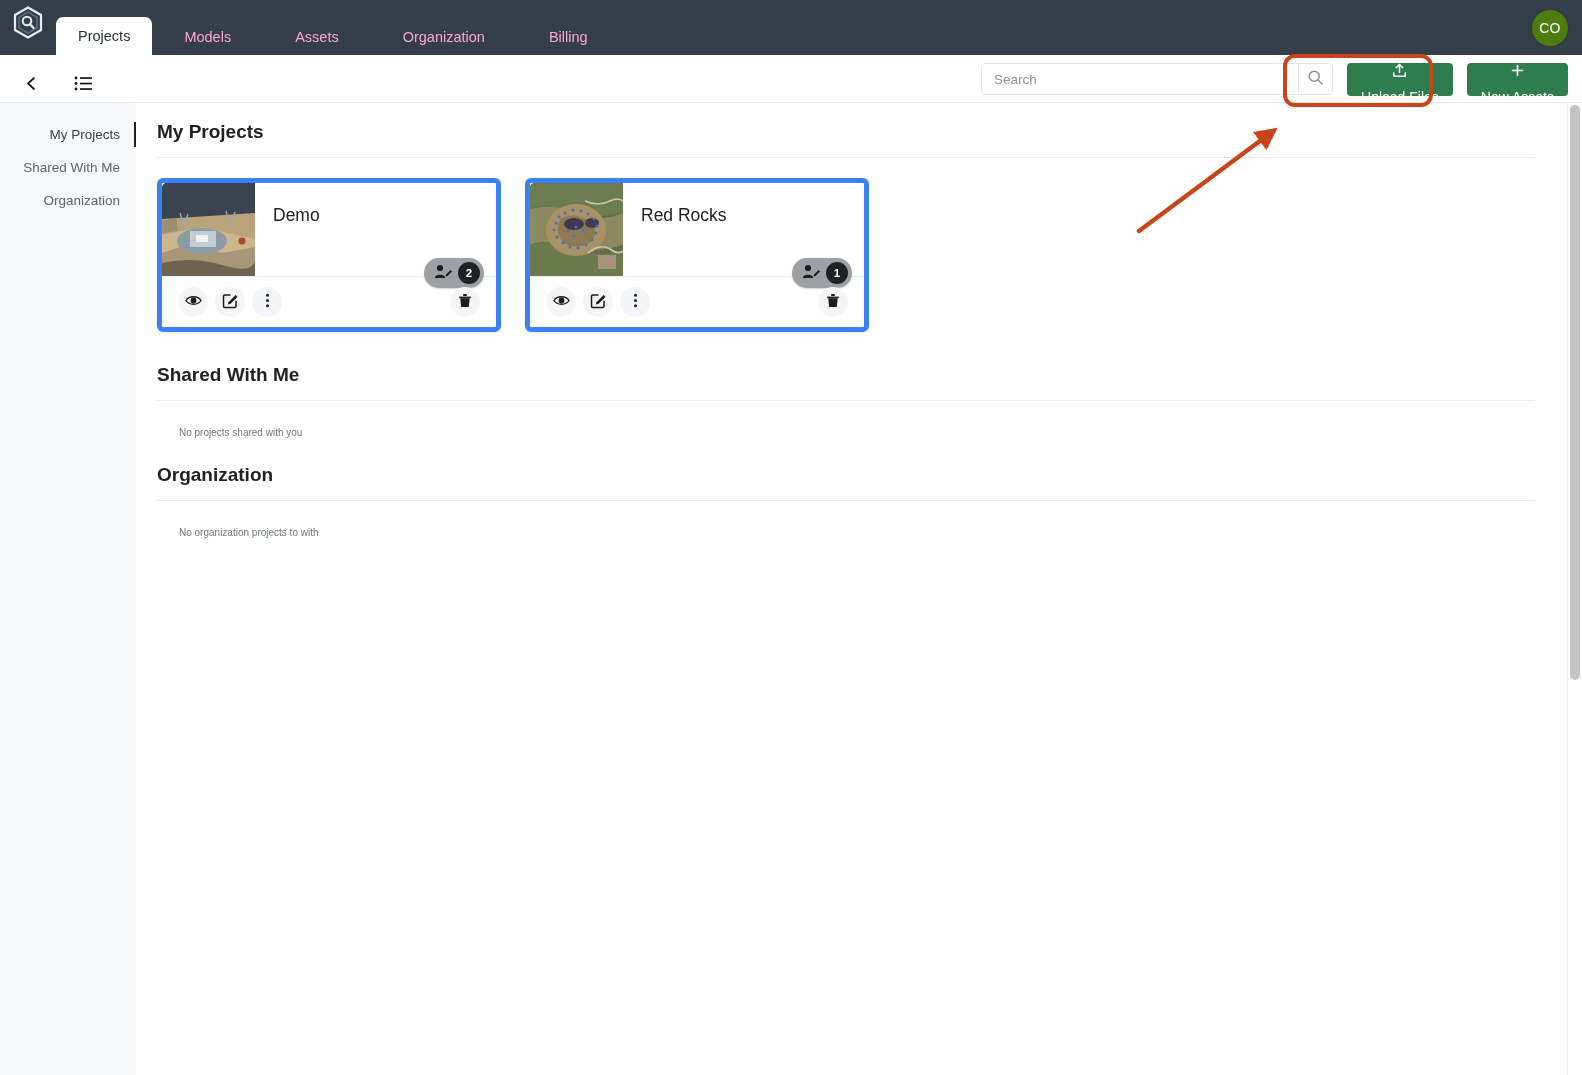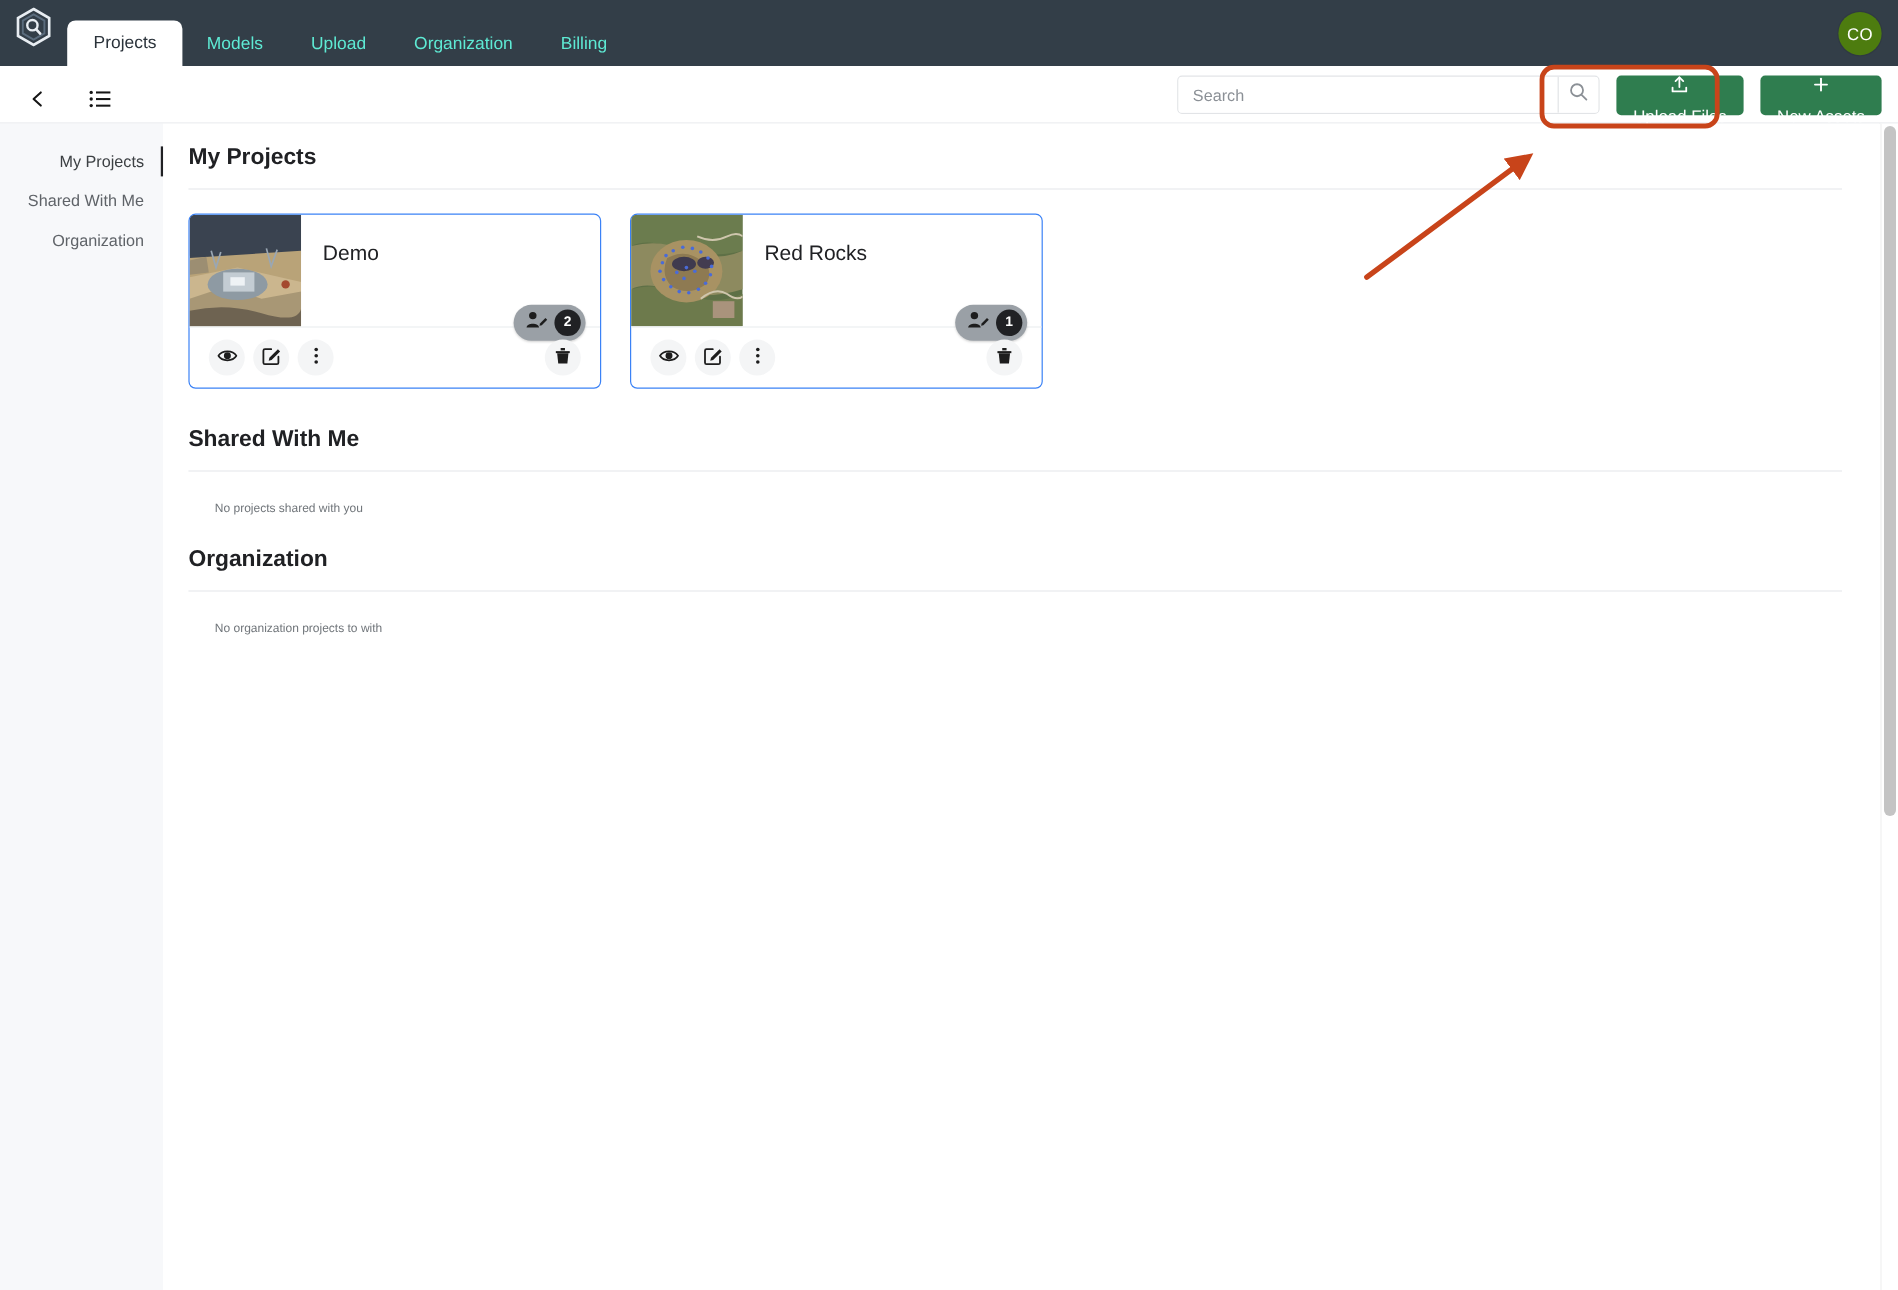--- a/index.html
+++ b/index.html
@@ -24,9 +24,9 @@
   }
   .tabs { display: flex; align-items: flex-end; height: 55px; }
   .tab {
-    height: 36px; padding: 0 20px;
-    display: flex; align-items: center; justify-content: center;
-    color: #5eead4; font-size: 14.5px; cursor: pointer;
+    height: 36px; padding: 0 32px;
+    display: flex; align-items: center; justify-content: center;
+    color: #f9a8d4; font-size: 14.5px; cursor: pointer;
     white-space: nowrap;
   }
   .tab.active {

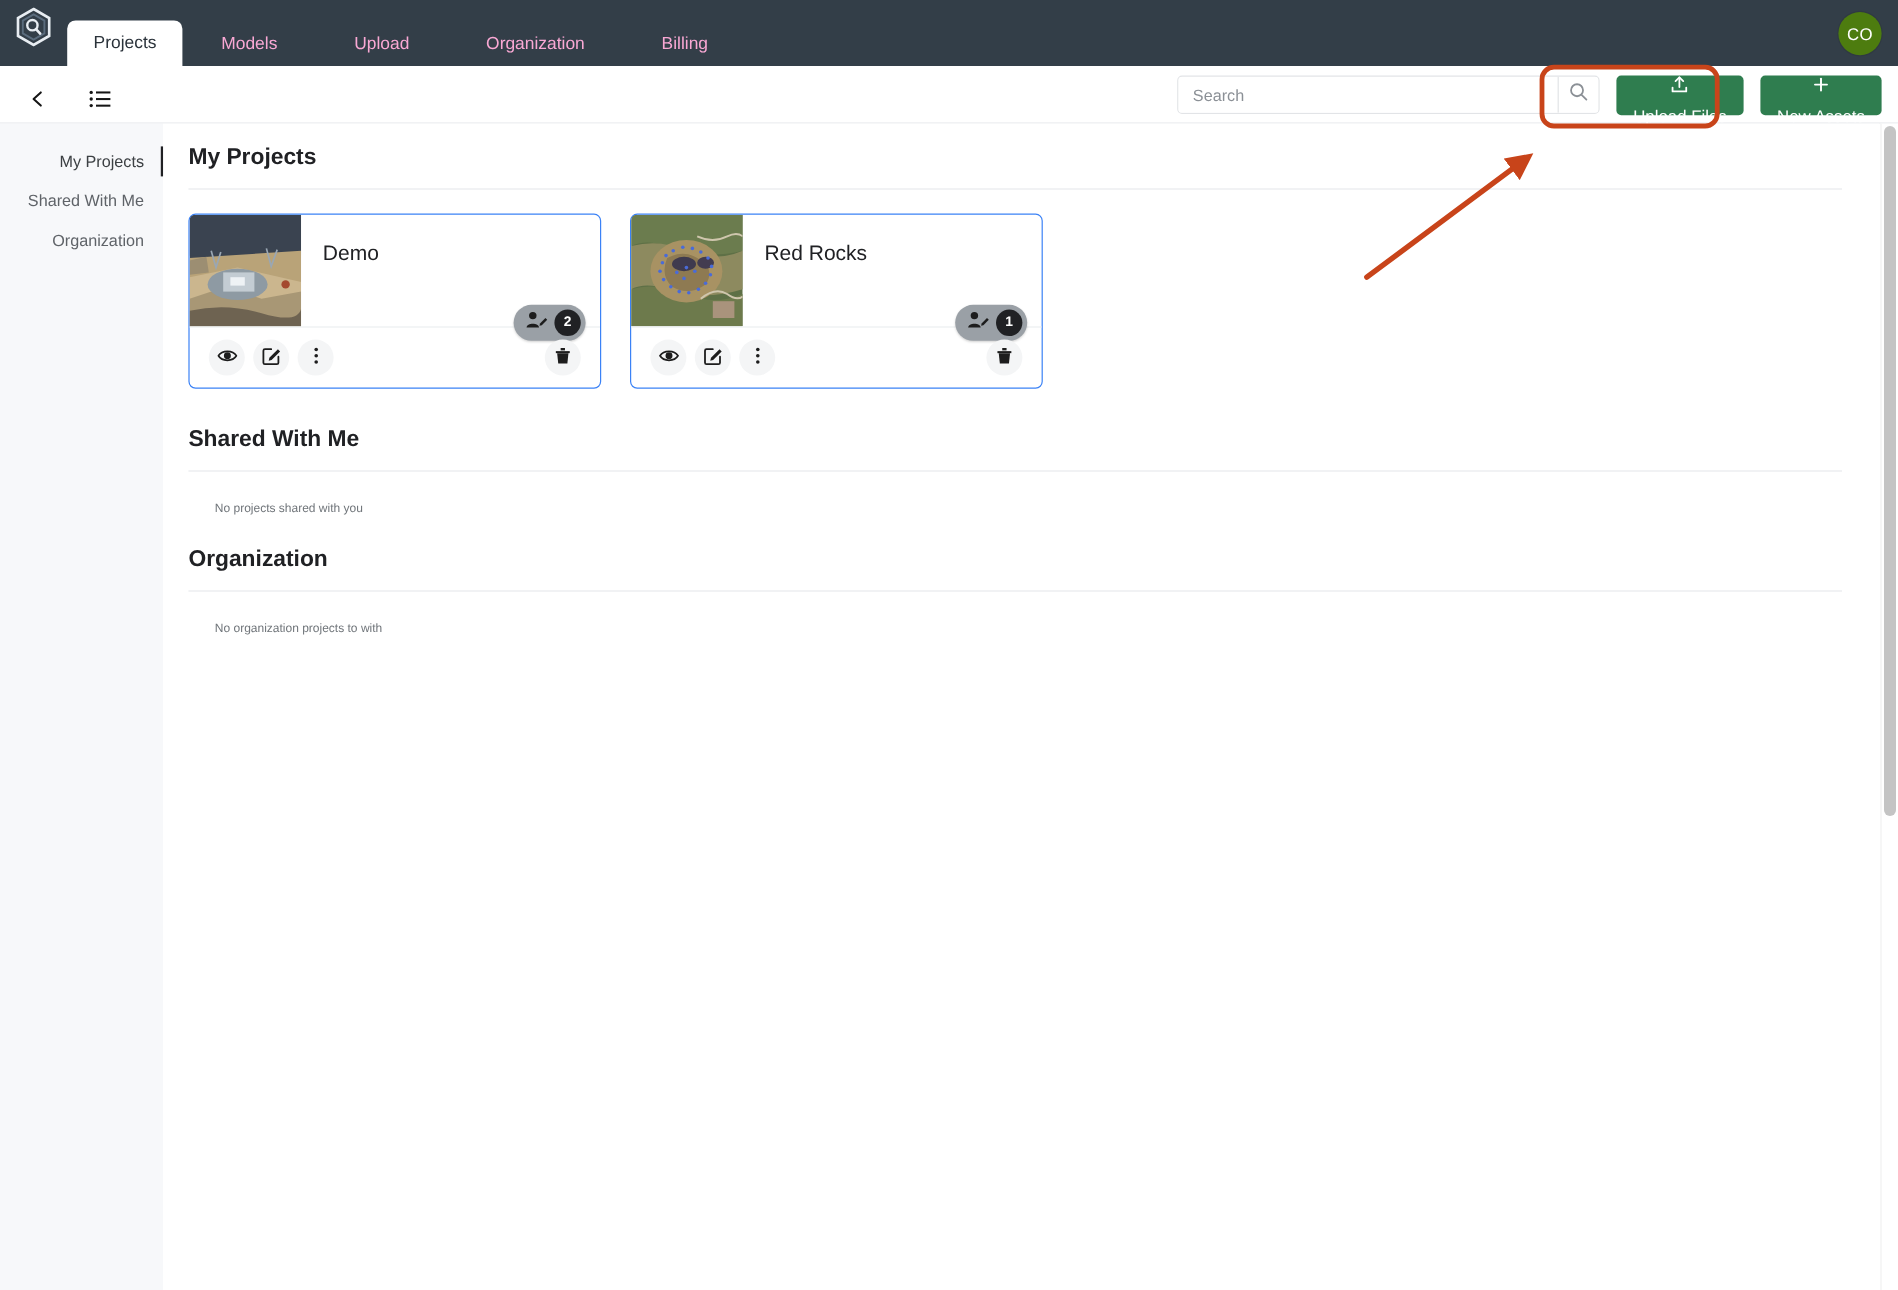--- a/index.html
+++ b/index.html
@@ -202,7 +202,7 @@
         <span>Models</span>
       </div>
       <div class="tab">
-        <span>Upload</span>
+        <span>Assets</span>
       </div>
       <div class="tab">
         <span>Organization</span>

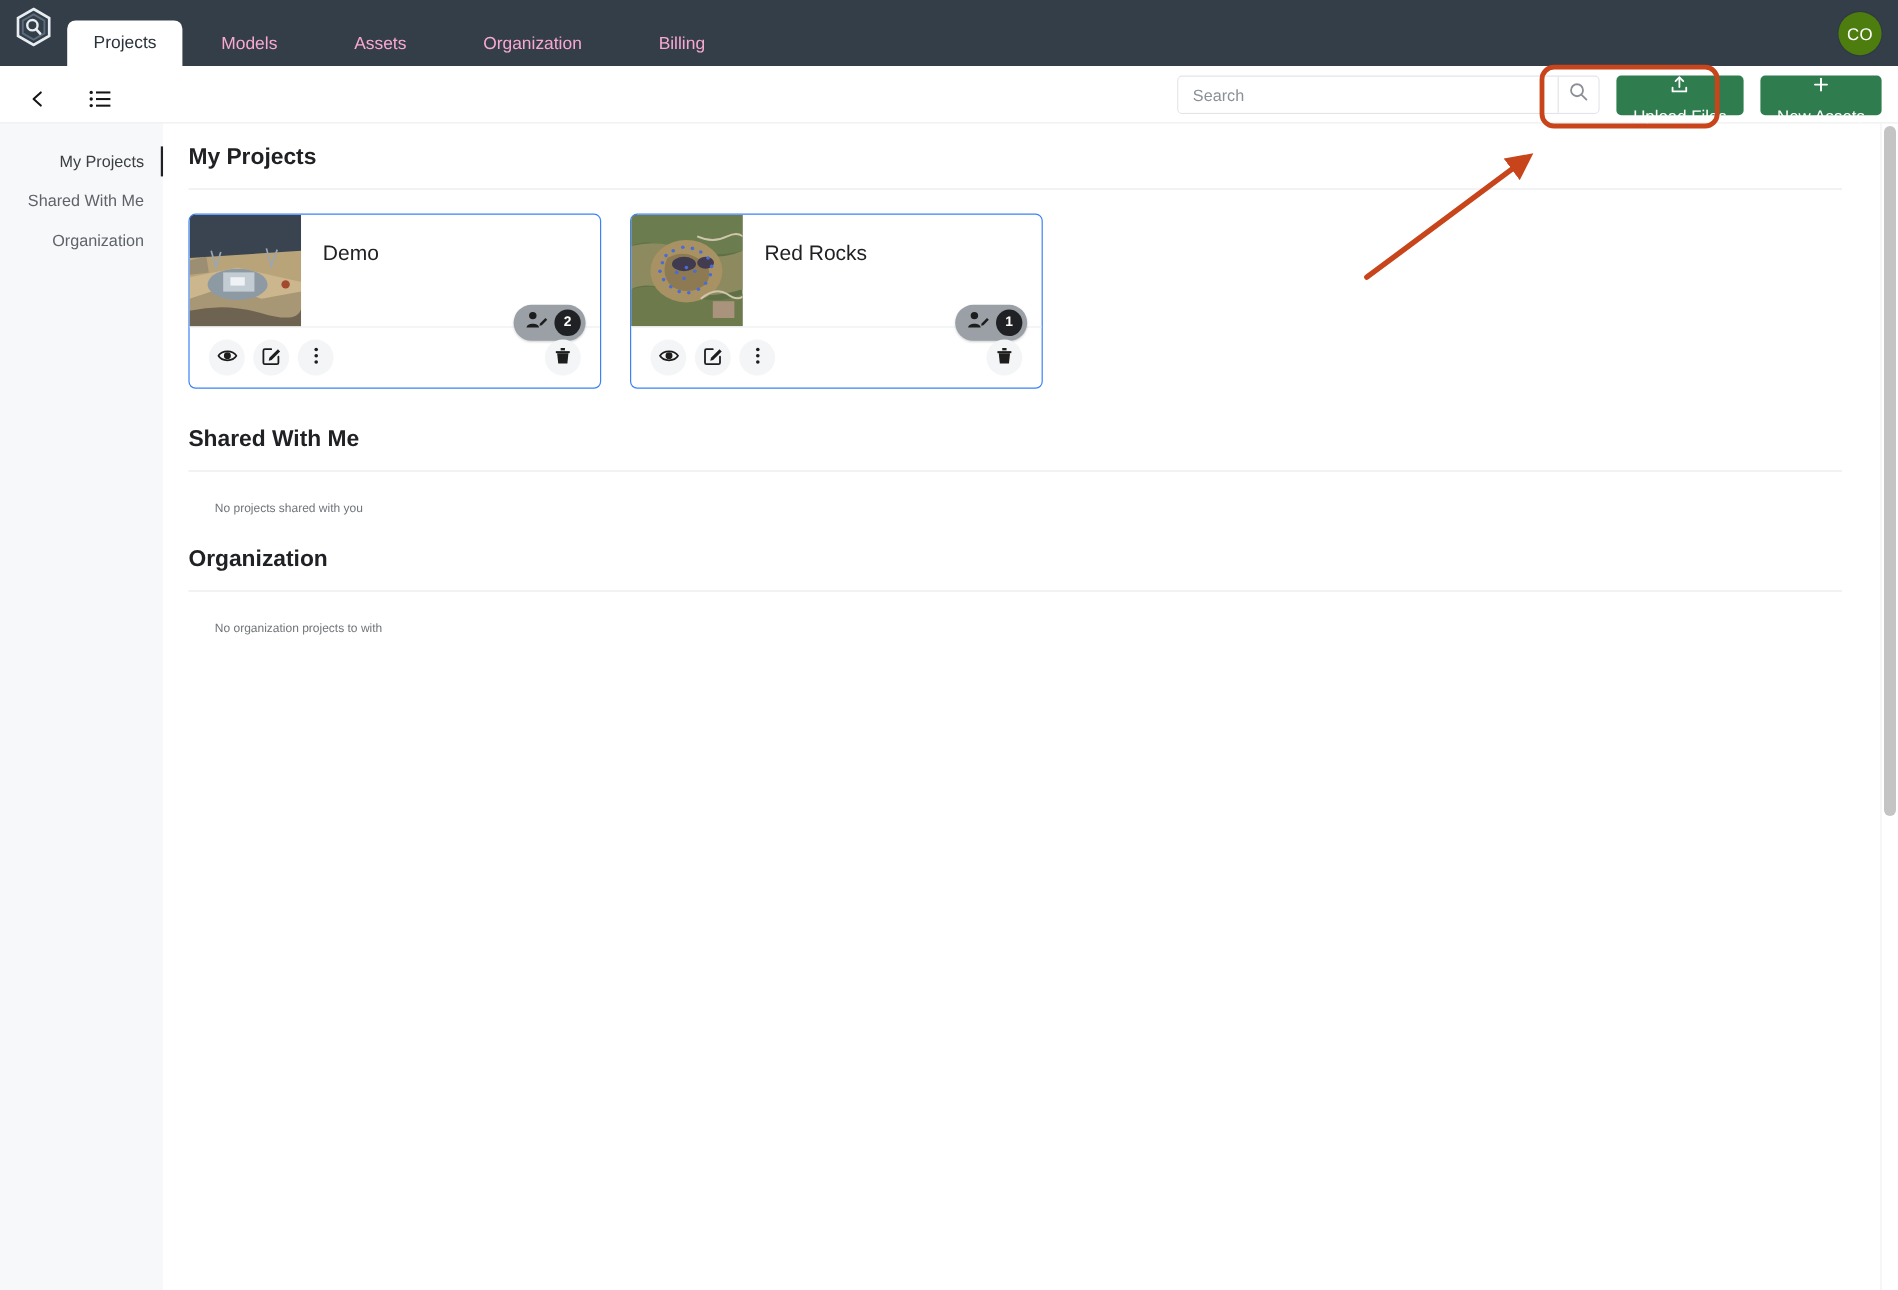--- a/index.html
+++ b/index.html
@@ -125,7 +125,7 @@
 
   .cards { display: flex; gap: 24px; margin: 20px 0 0 21px; }
   .card {
-    width: 344px; border: 1px solid #3b82f6; border-radius: 6px;
+    width: 344px; border: 5px solid #3b82f6; border-radius: 6px;
     background: #ffffff; position: relative; overflow: visible;
   }
   .card-top { display: flex; height: 93px; }

